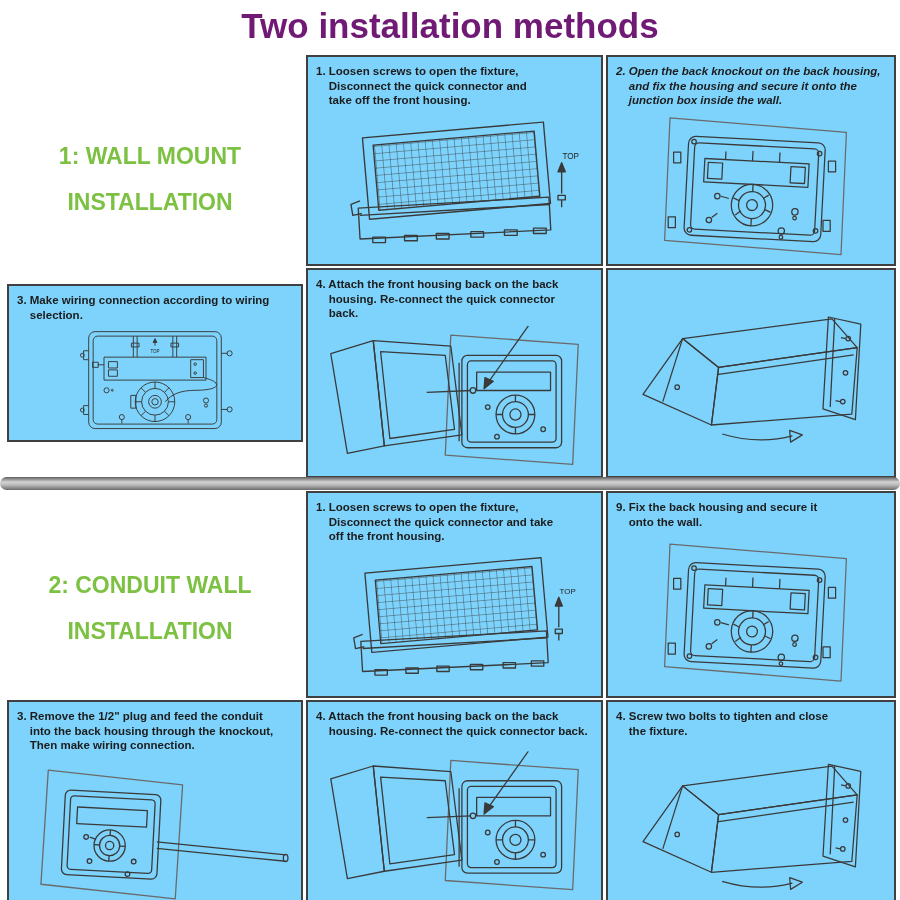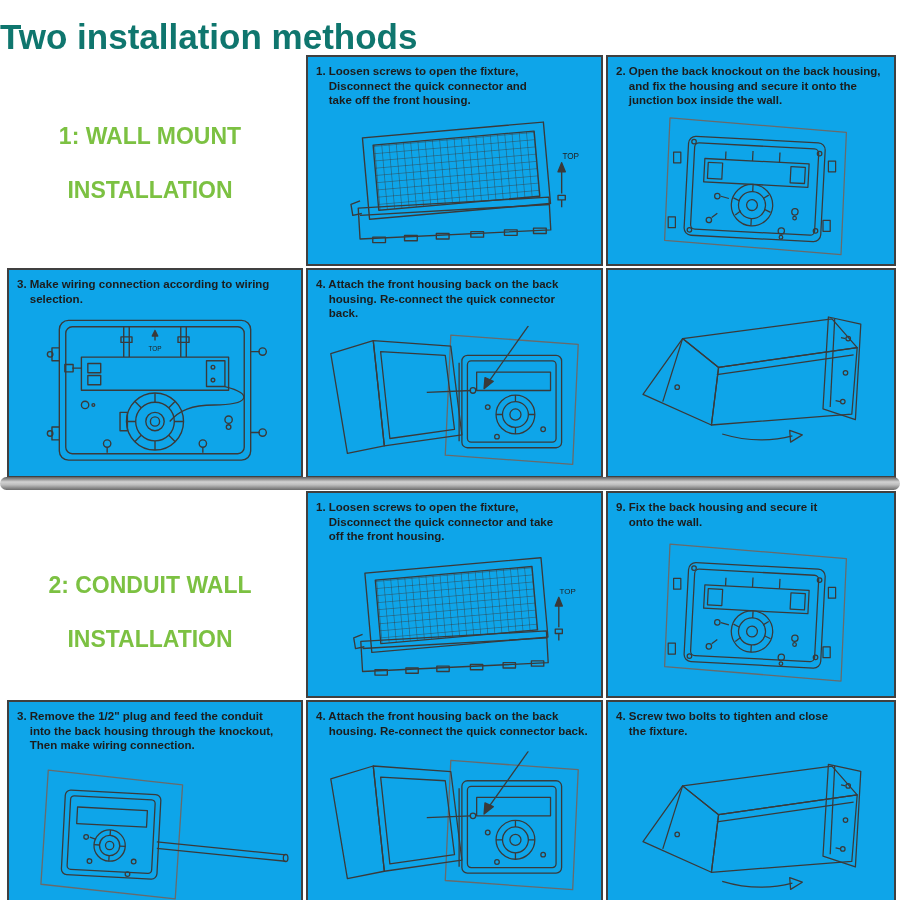--- a/index.html
+++ b/index.html
@@ -11,9 +11,9 @@
   }
   .page { position: absolute; inset: 0; }
   .title {
-    position: absolute; top: 17px; left: 0; width: 100%;
-    margin: 0; text-align: left;
-    font-size: 35px; font-weight: bold; color: #0f766e;
+    position: absolute; top: 6px; left: 0; width: 100%;
+    margin: 0; text-align: center;
+    font-size: 35px; font-weight: bold; color: #701a75;
   }
   .section-heading {
     position: absolute; width: 270px; text-align: center;

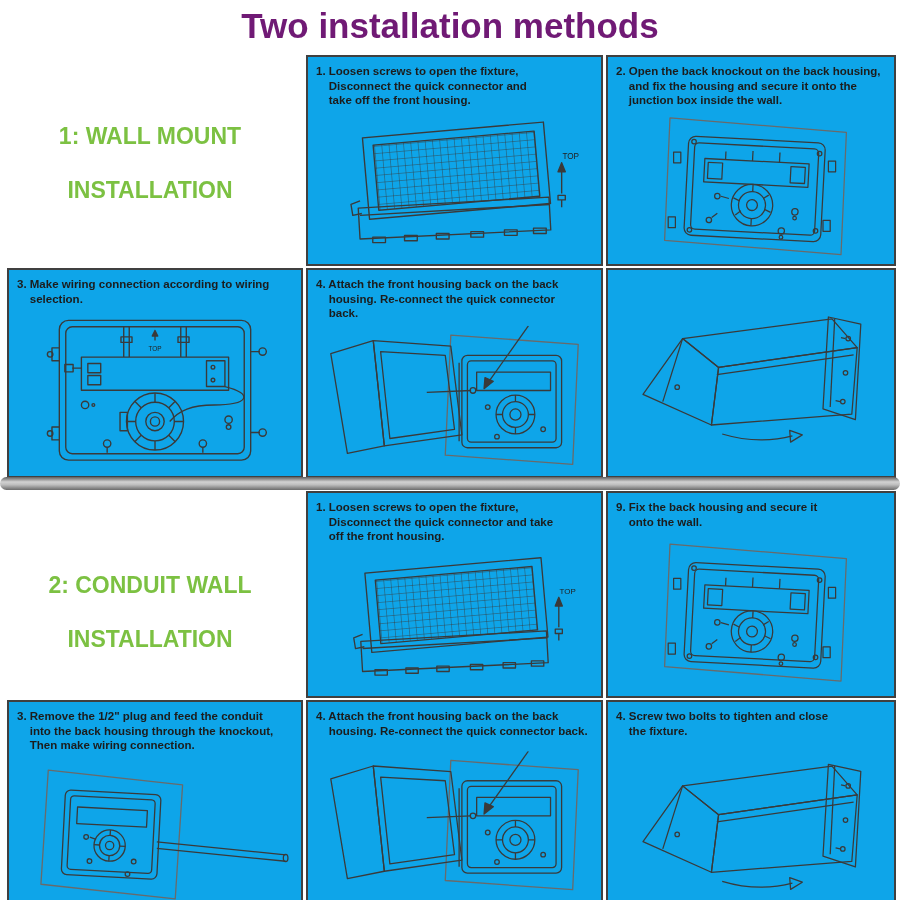--- a/index.html
+++ b/index.html
@@ -21,7 +21,7 @@
   }
   .section-heading .line2 { margin-top: 29px; }
   .panel {
-    position: absolute; border: 2px solid #404040; background: #0ea5e9;
+    position: absolute; border: 2px solid #404040; background: #7dd3fc;
     padding: 7px 8px 4px 8px; display: flex; flex-direction: column;
   }
   .step-text {

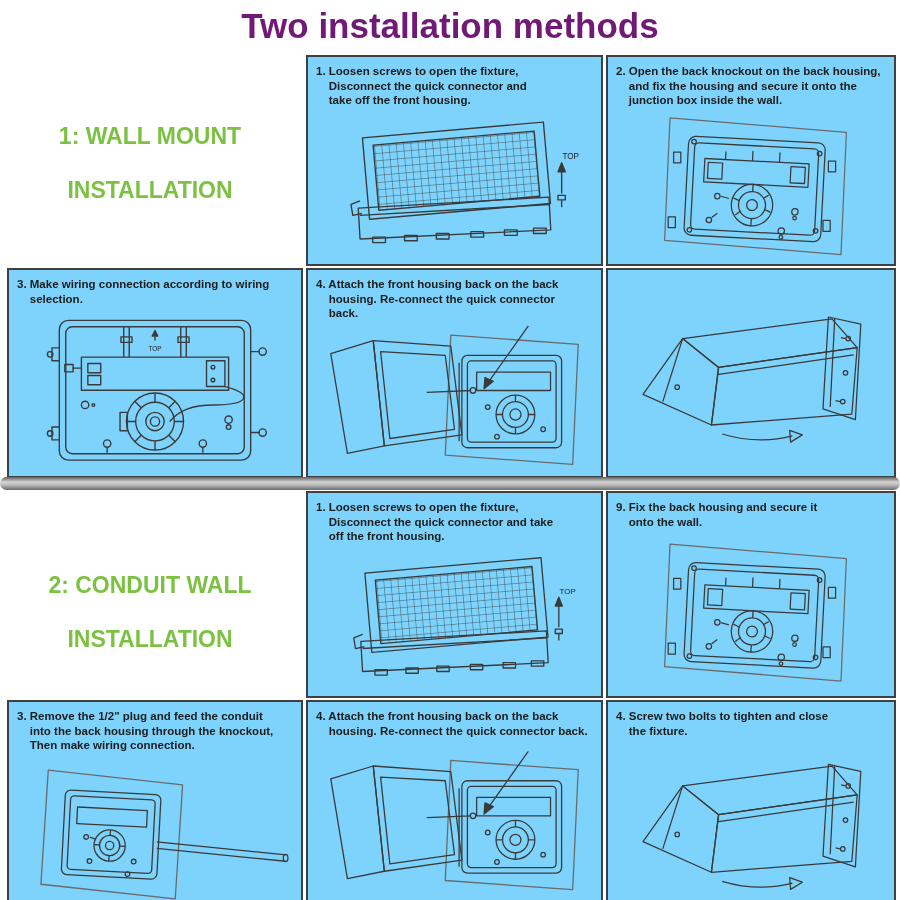--- a/index.html
+++ b/index.html
@@ -256,7 +256,7 @@
       </svg>
   </div>
 
-  <div class="panel" style="left:606px; top:55px; width:290px; height:211px;">
+  <div class="panel" style="left:606px; top:55px; width:290px; height:211px;font-style:italic;">
     <div class="step-text">2. Open the back knockout on the back housing,
     and fix the housing and secure it onto the
     junction box inside the wall.</div>

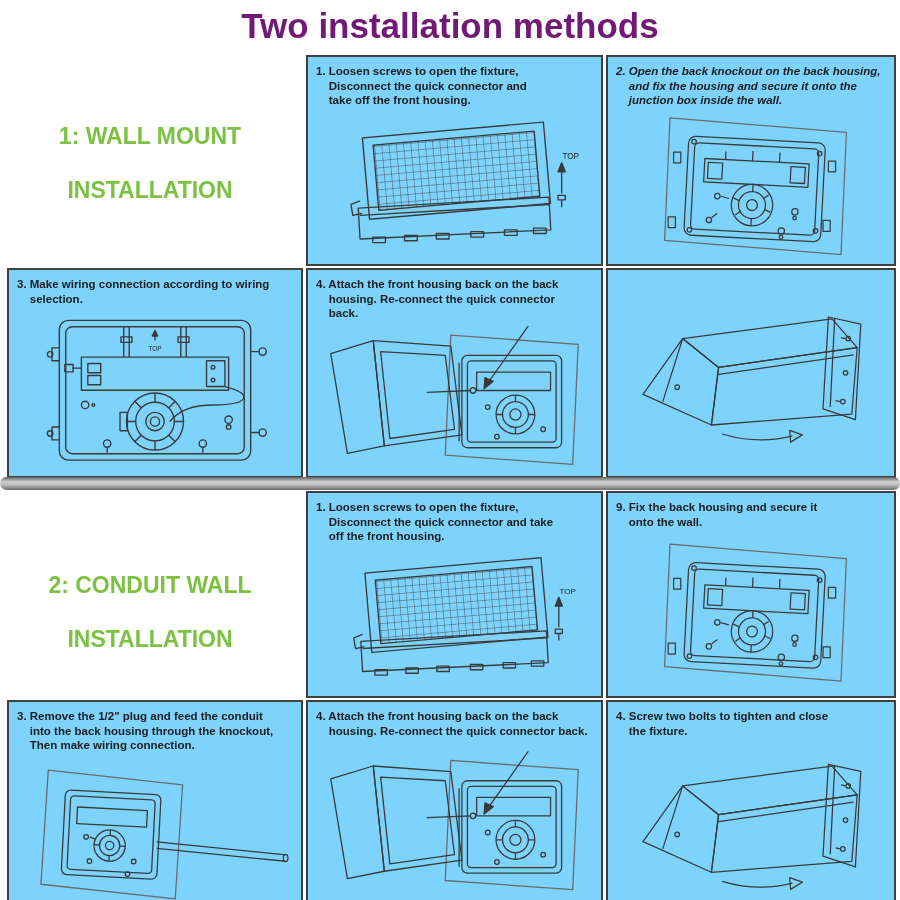--- a/index.html
+++ b/index.html
@@ -242,7 +242,7 @@
 
   <h1 class="title">Two installation methods</h1>
 
-  <div class="section-heading" style="left:15px; top:124px;">
+  <div class="section-heading" style="left:15px; top:144px;">
     <div class="line1">1: WALL MOUNT</div>
     <div class="line2">INSTALLATION</div>
   </div>

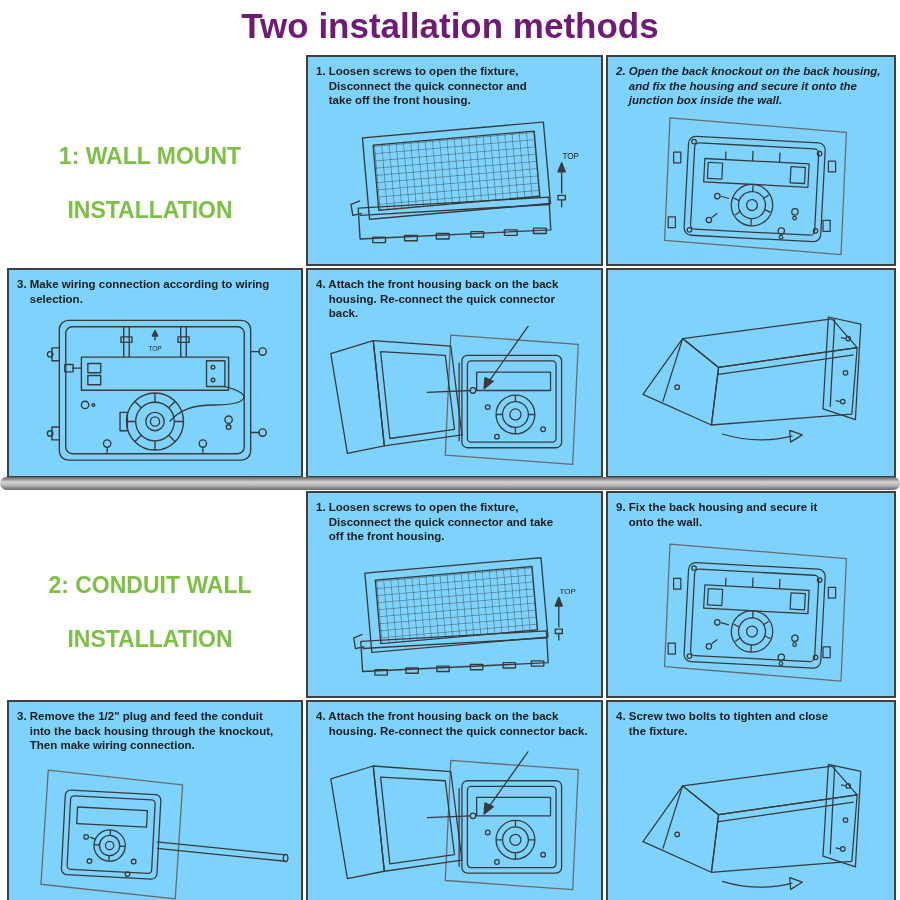--- a/index.html
+++ b/index.html
@@ -19,7 +19,7 @@
     position: absolute; width: 270px; text-align: center;
     color: #7cc142; font-size: 23px; font-weight: bold; line-height: 1.1;
   }
-  .section-heading .line2 { margin-top: 29px; }
+  .section-heading .line2 { margin-top: 21px; }
   .panel {
     position: absolute; border: 2px solid #404040; background: #7dd3fc;
     padding: 7px 8px 4px 8px; display: flex; flex-direction: column;

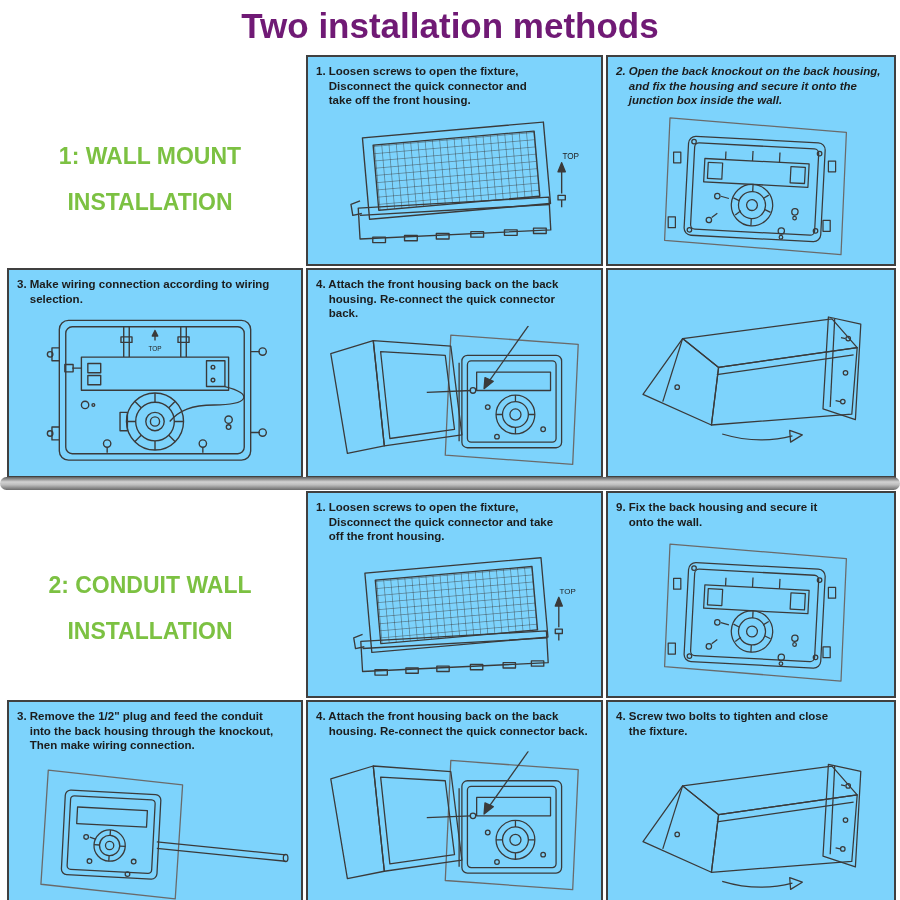--- a/index.html
+++ b/index.html
@@ -265,7 +265,7 @@
       </svg>
   </div>
 
-  <div class="panel" style="left:7px; top:268px; width:296px; height:210px;">
+  <div class="panel" style="left:7px; top:284px; width:296px; height:158px;">
     <div class="step-text">3. Make wiring connection according to wiring
     selection.</div>
     <svg class="illus" viewBox="0 0 300 175" preserveAspectRatio="xMidYMid meet">

